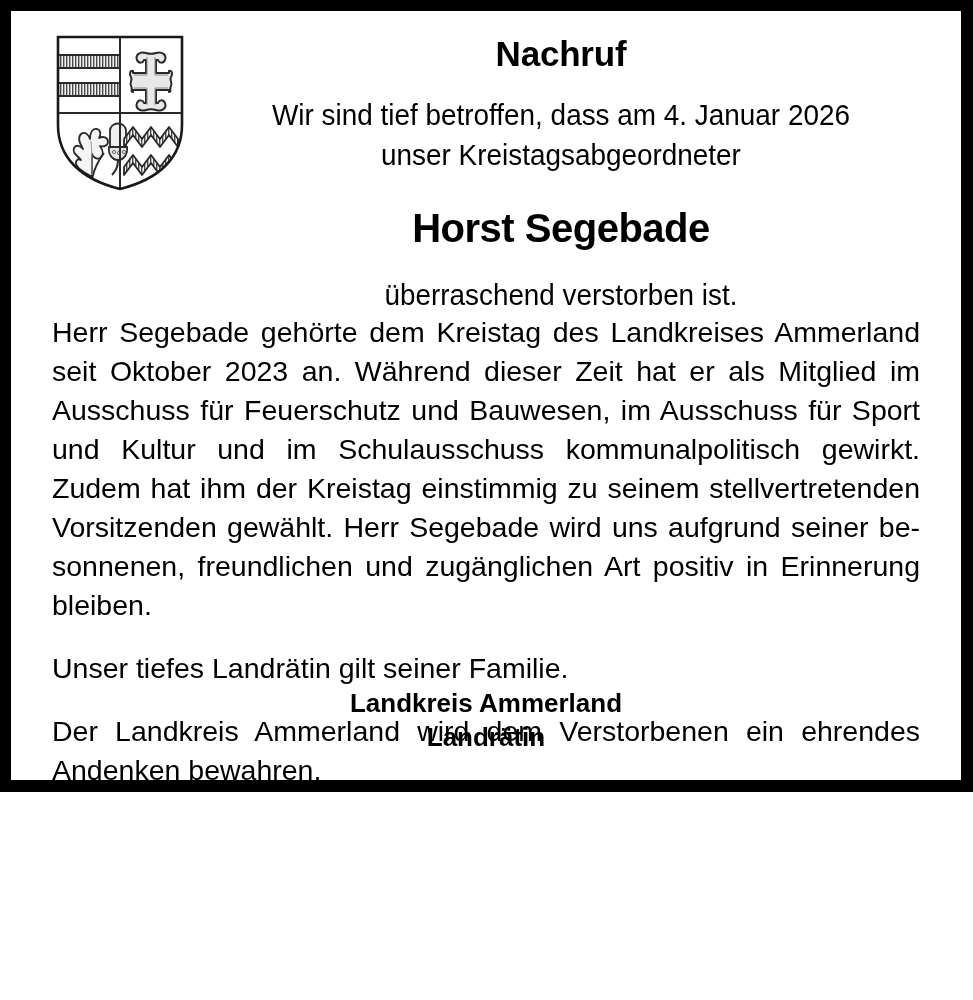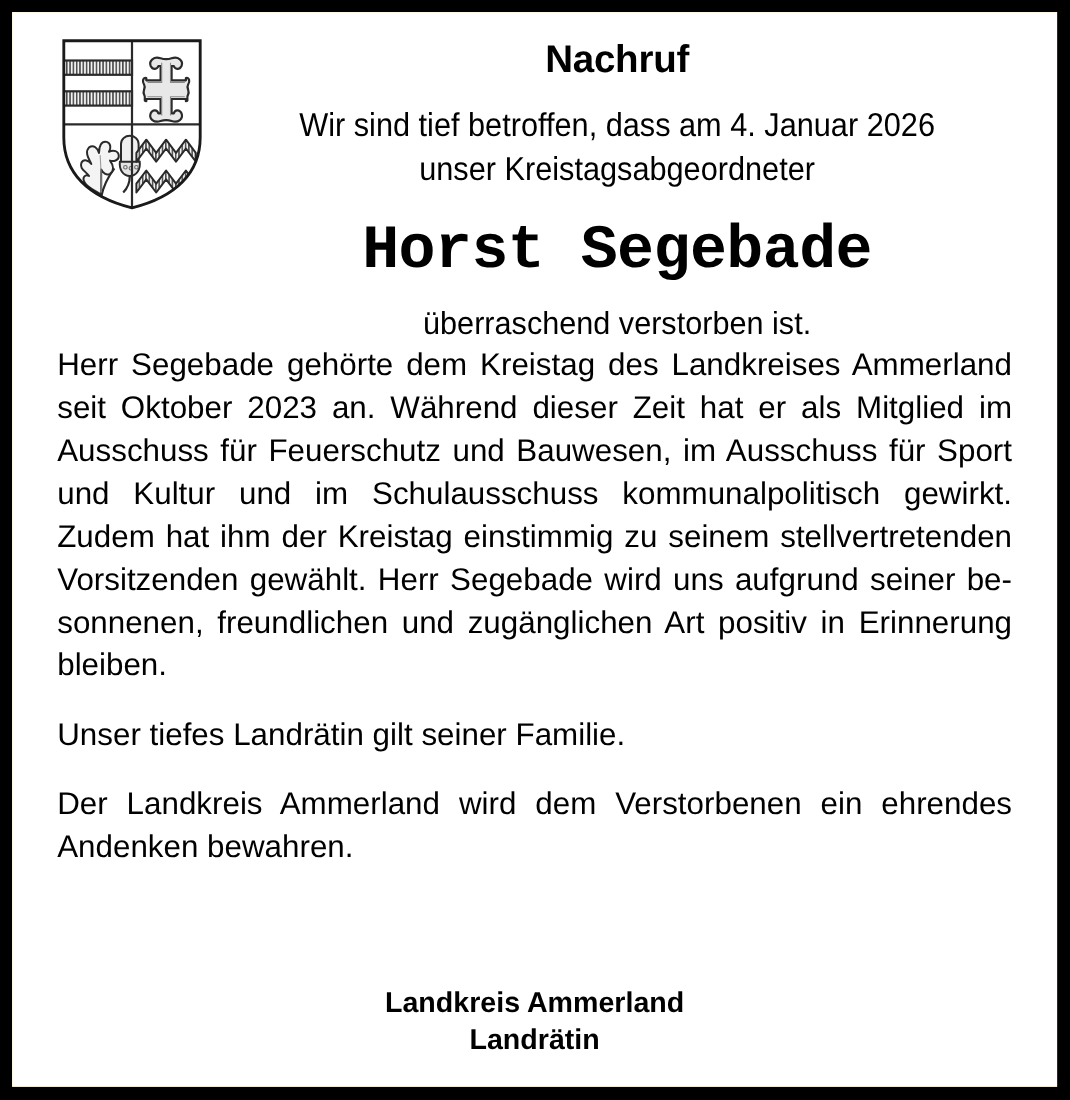--- a/index.html
+++ b/index.html
@@ -19,8 +19,8 @@
     position: relative;
     box-sizing: border-box;
     width: 973px;
-    height: 1000px;
-    background: #eab308;
+    height: 792px;
+    background: #e5e5e5;
     border-top: 11px solid #000000;
     border-left: 11px solid #000000;
     border-right: 12px solid #000000;

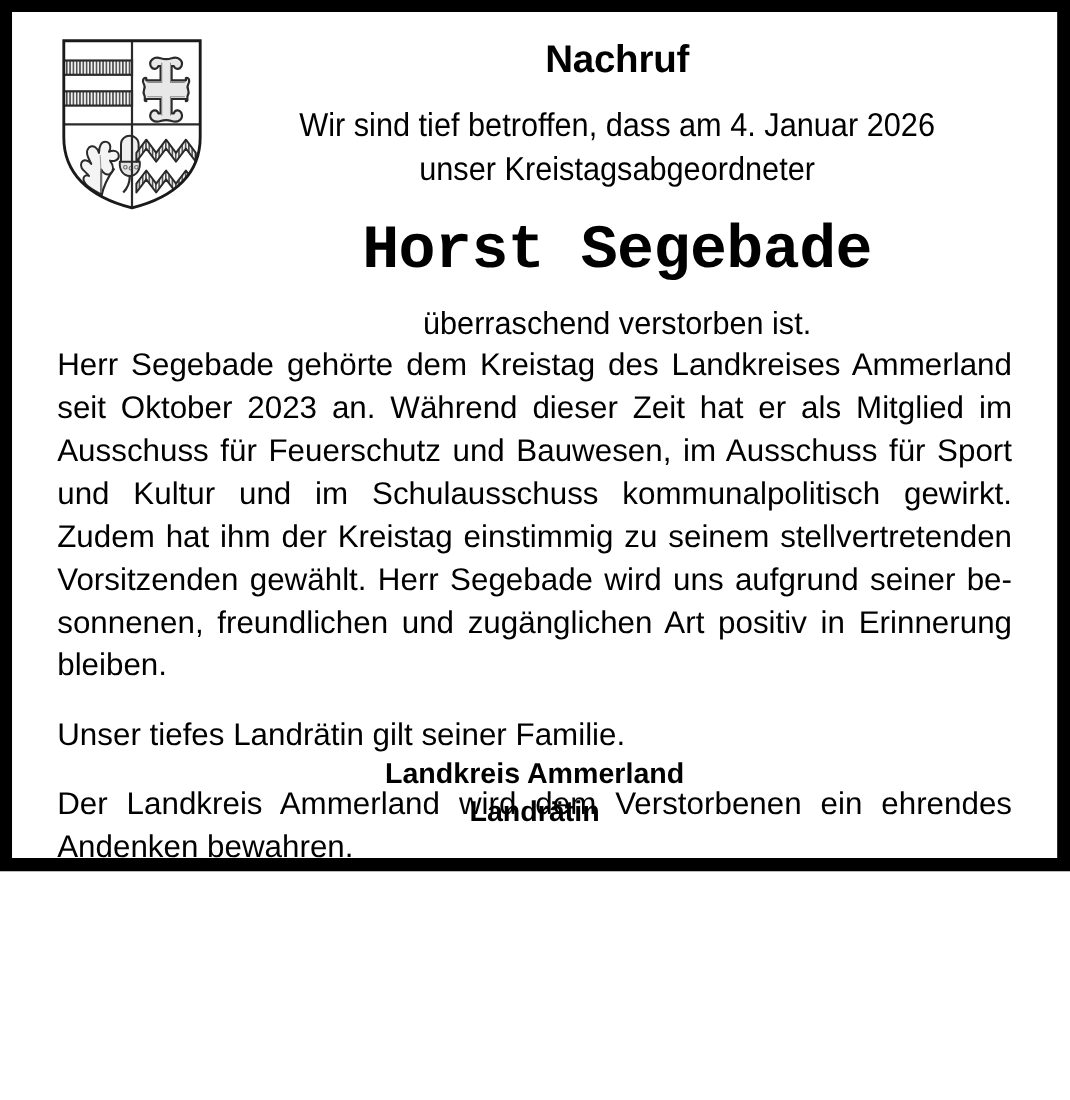--- a/index.html
+++ b/index.html
@@ -81,9 +81,9 @@
   }
 
   .deceased-name {
-    font-family: Liberation Mono, monospace;
+    font-family: Liberation Sans, sans-serif;
     font-weight: bold;
-    font-size: 56px;
+    font-size: 40px;
     line-height: 62px;
     color: #000000;
     margin-top: 22px;

